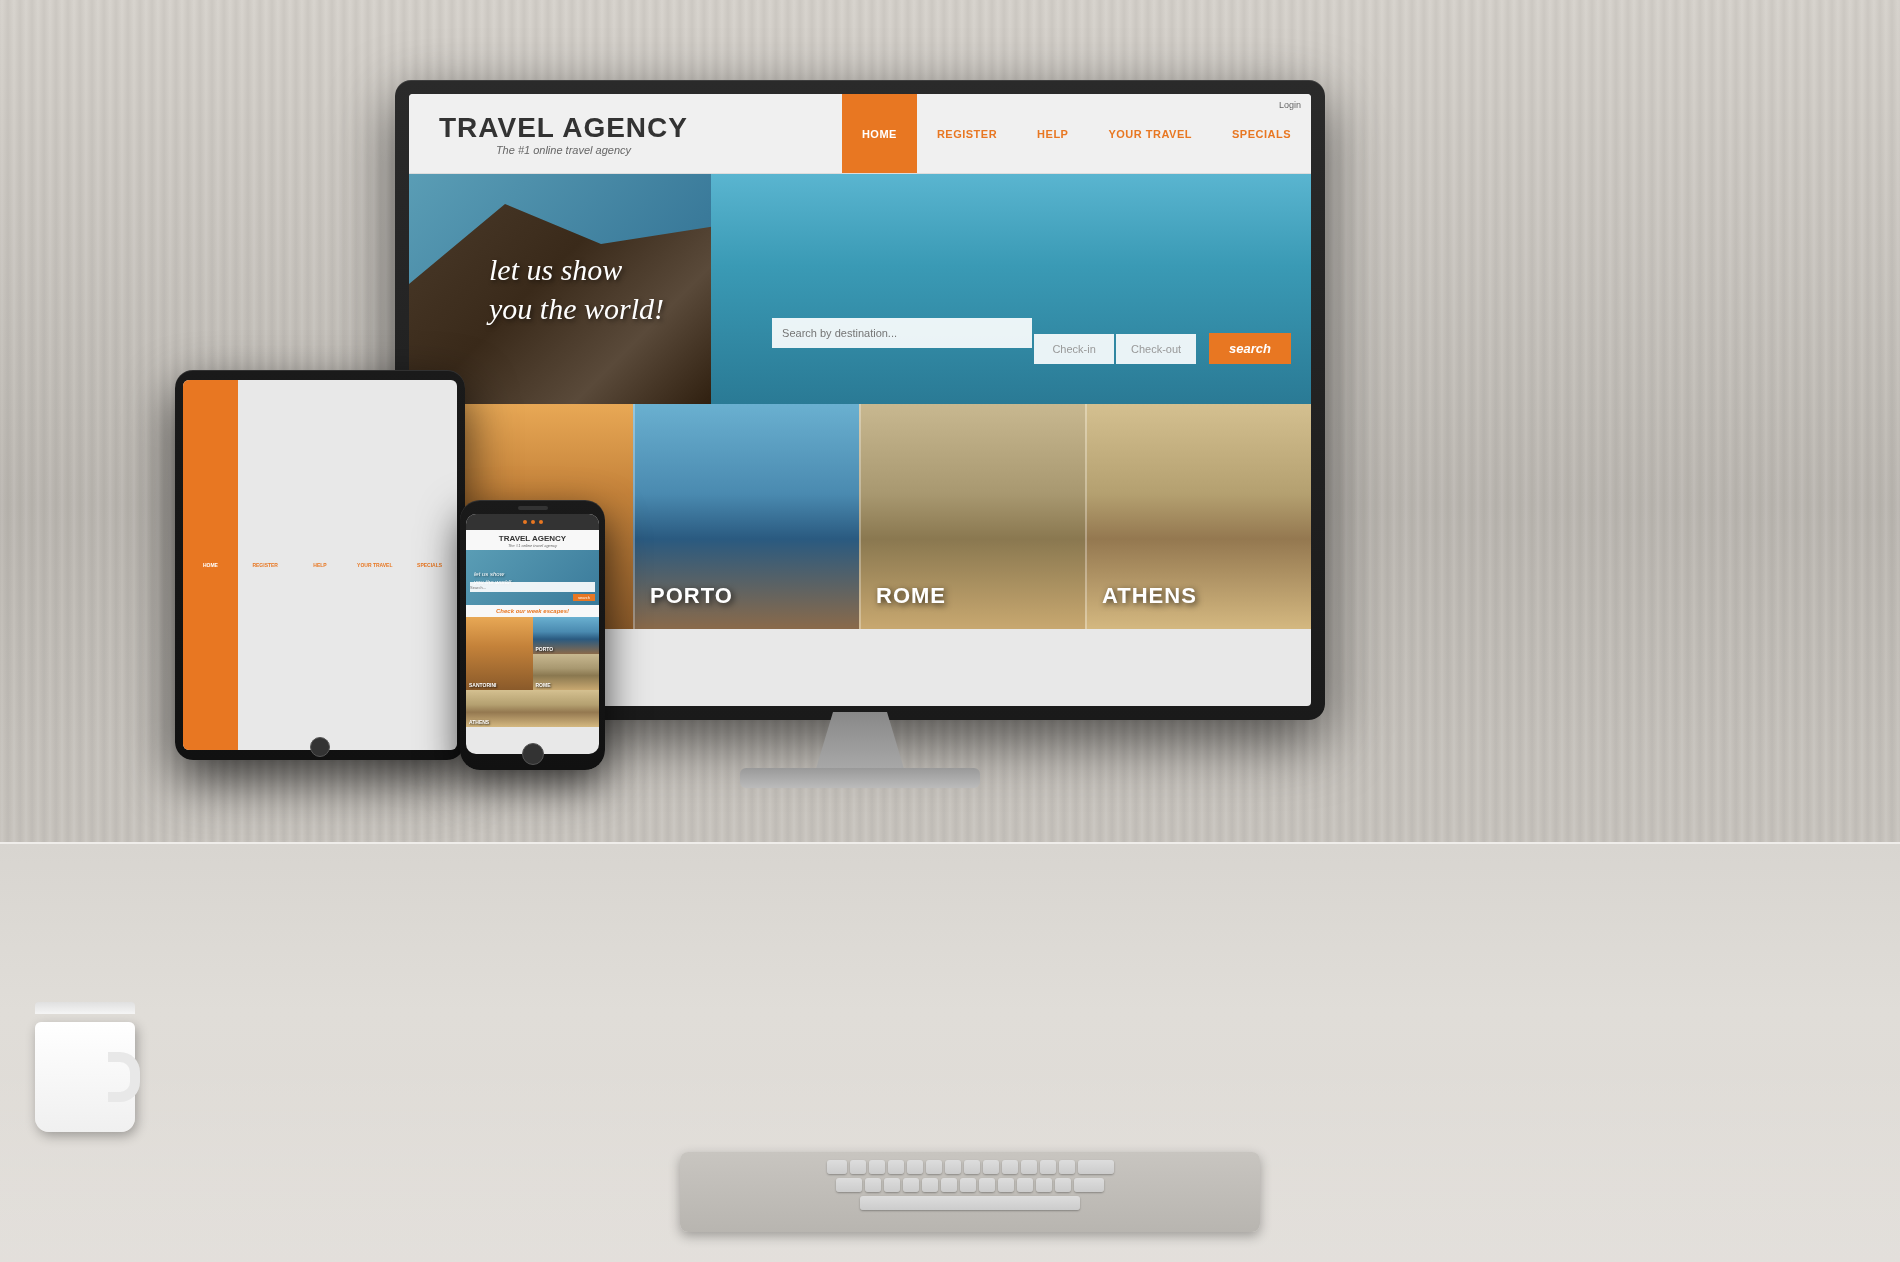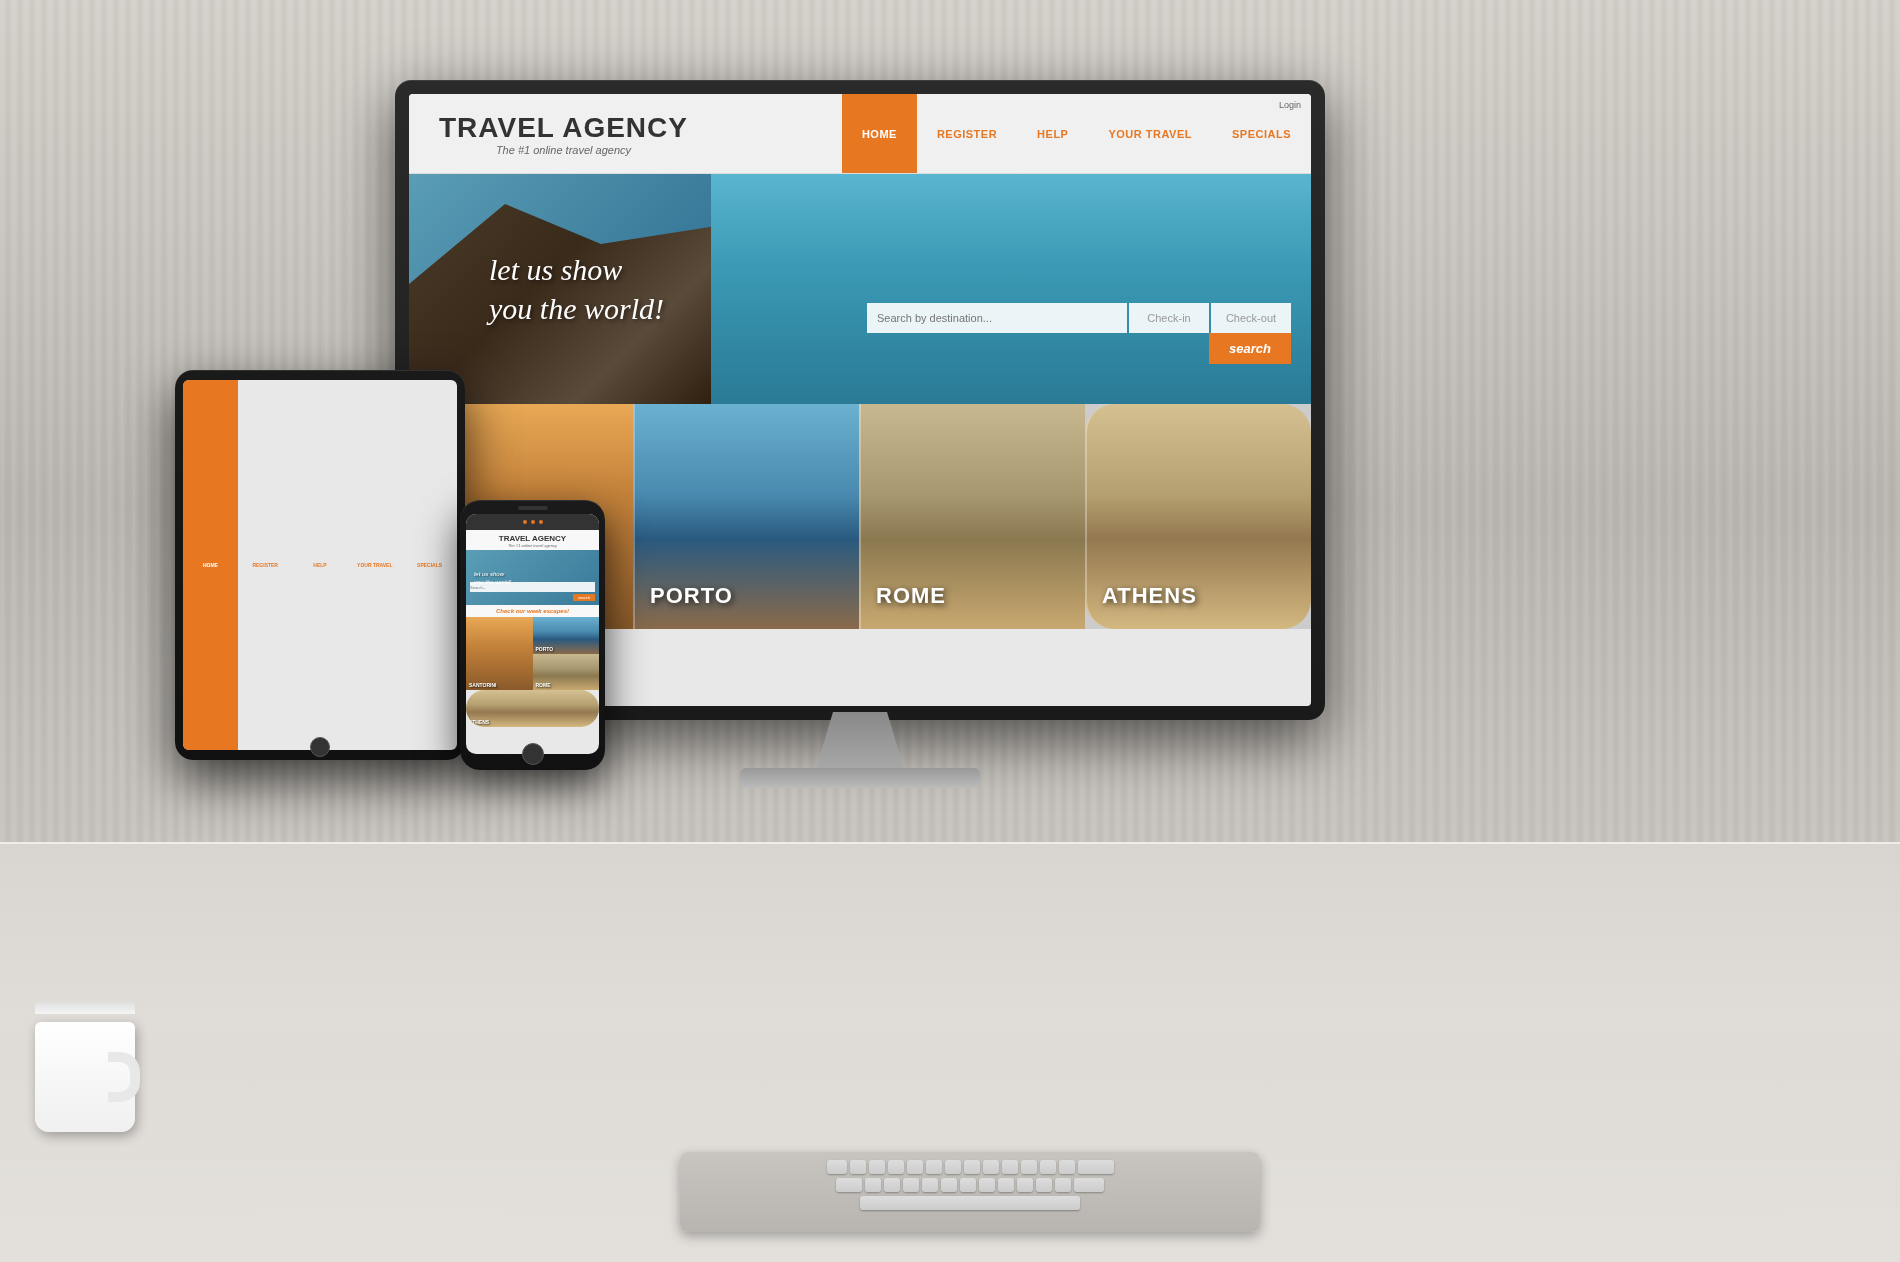--- a/index.html
+++ b/index.html
@@ -213,8 +213,8 @@
       right: 20px;
       bottom: 40px;
       display: flex;
-      flex-direction: column;
-      gap: 0;
+      flex-direction: row;
+      gap: 13px;
       align-items: flex-end;
     }
 

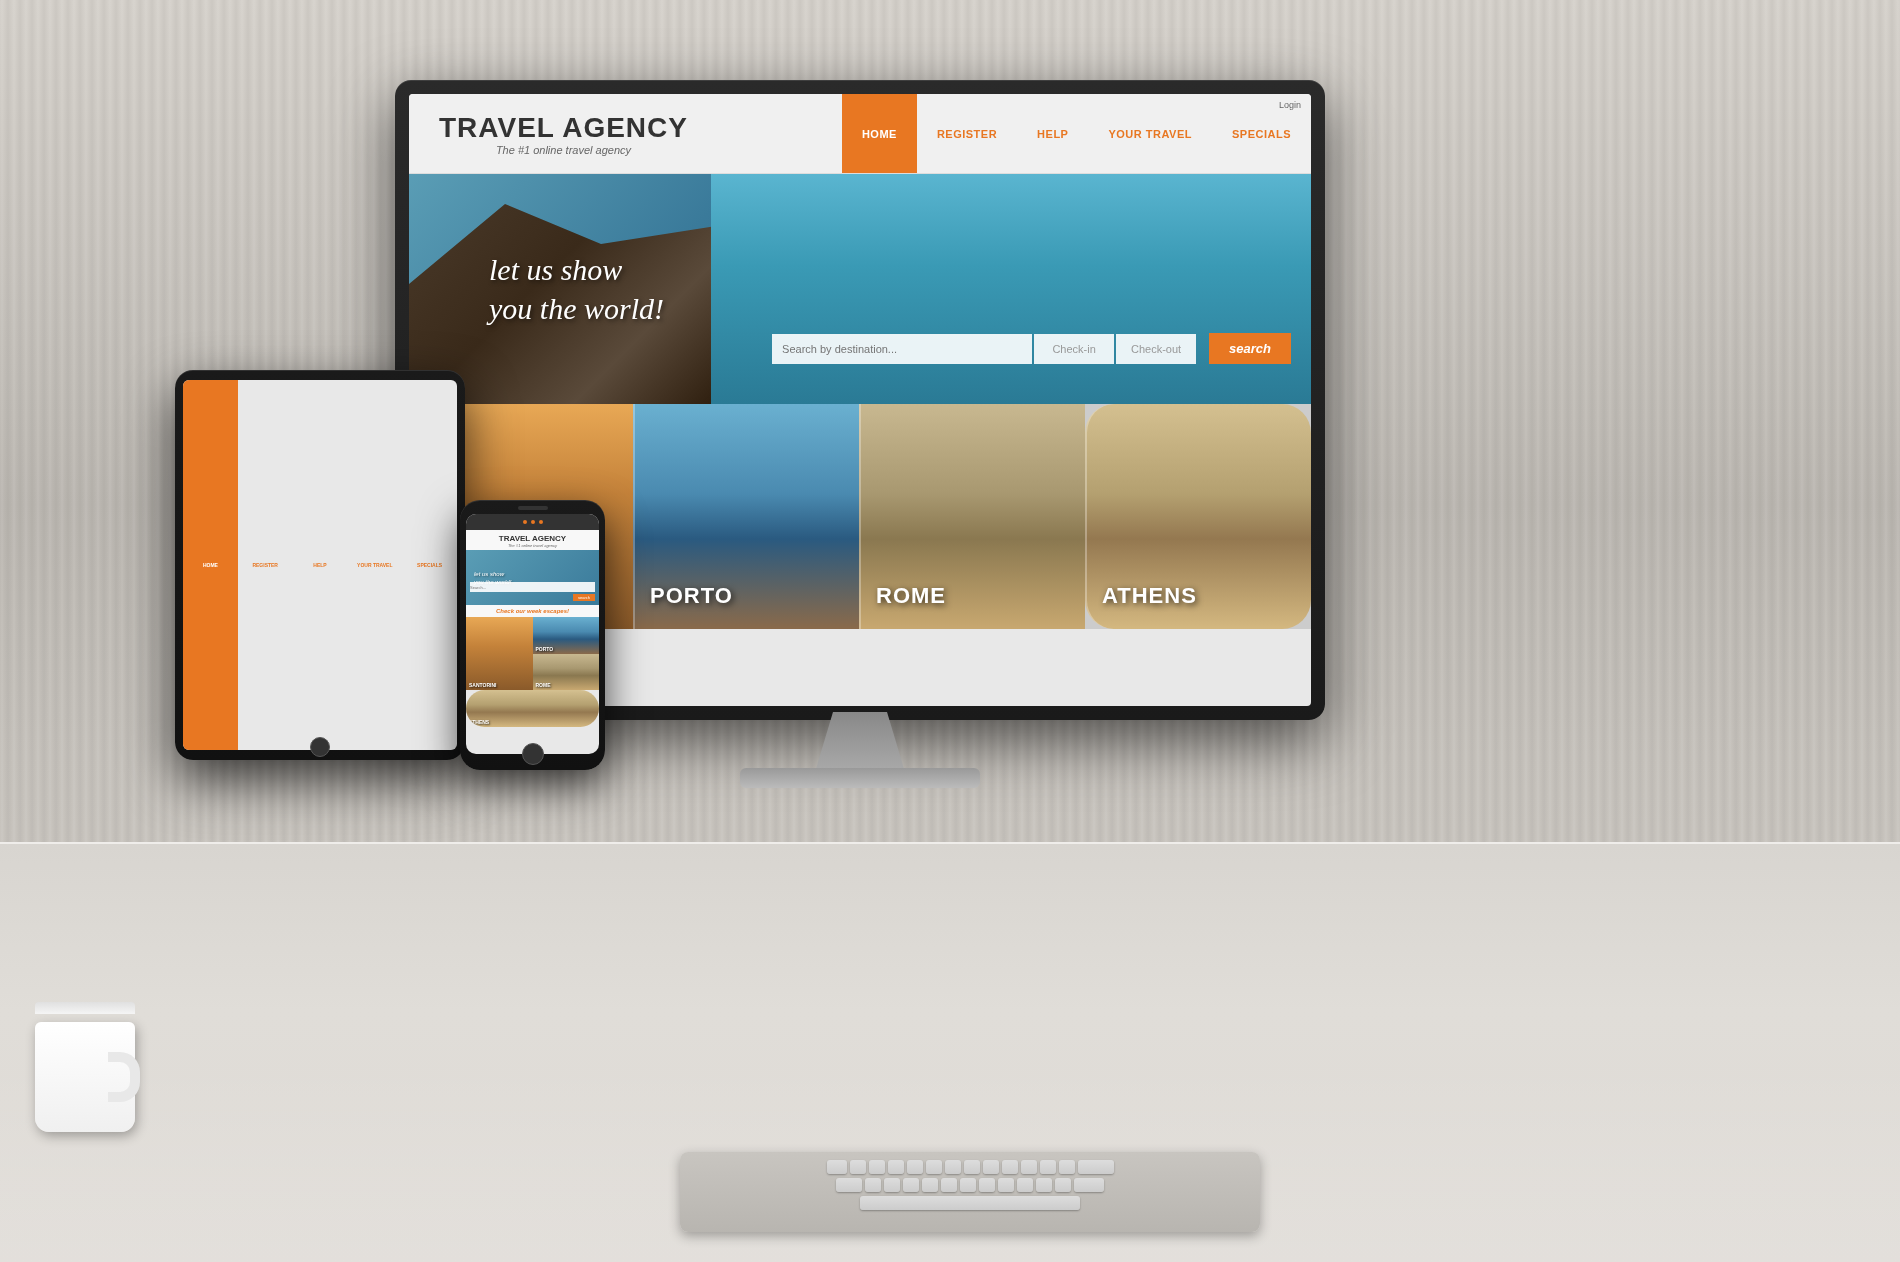--- a/index.html
+++ b/index.html
@@ -244,6 +244,7 @@
       display: flex;
       align-items: center;
       justify-content: center;
+      margin-top: 16px;
     }
 
     .hero-search-btn {

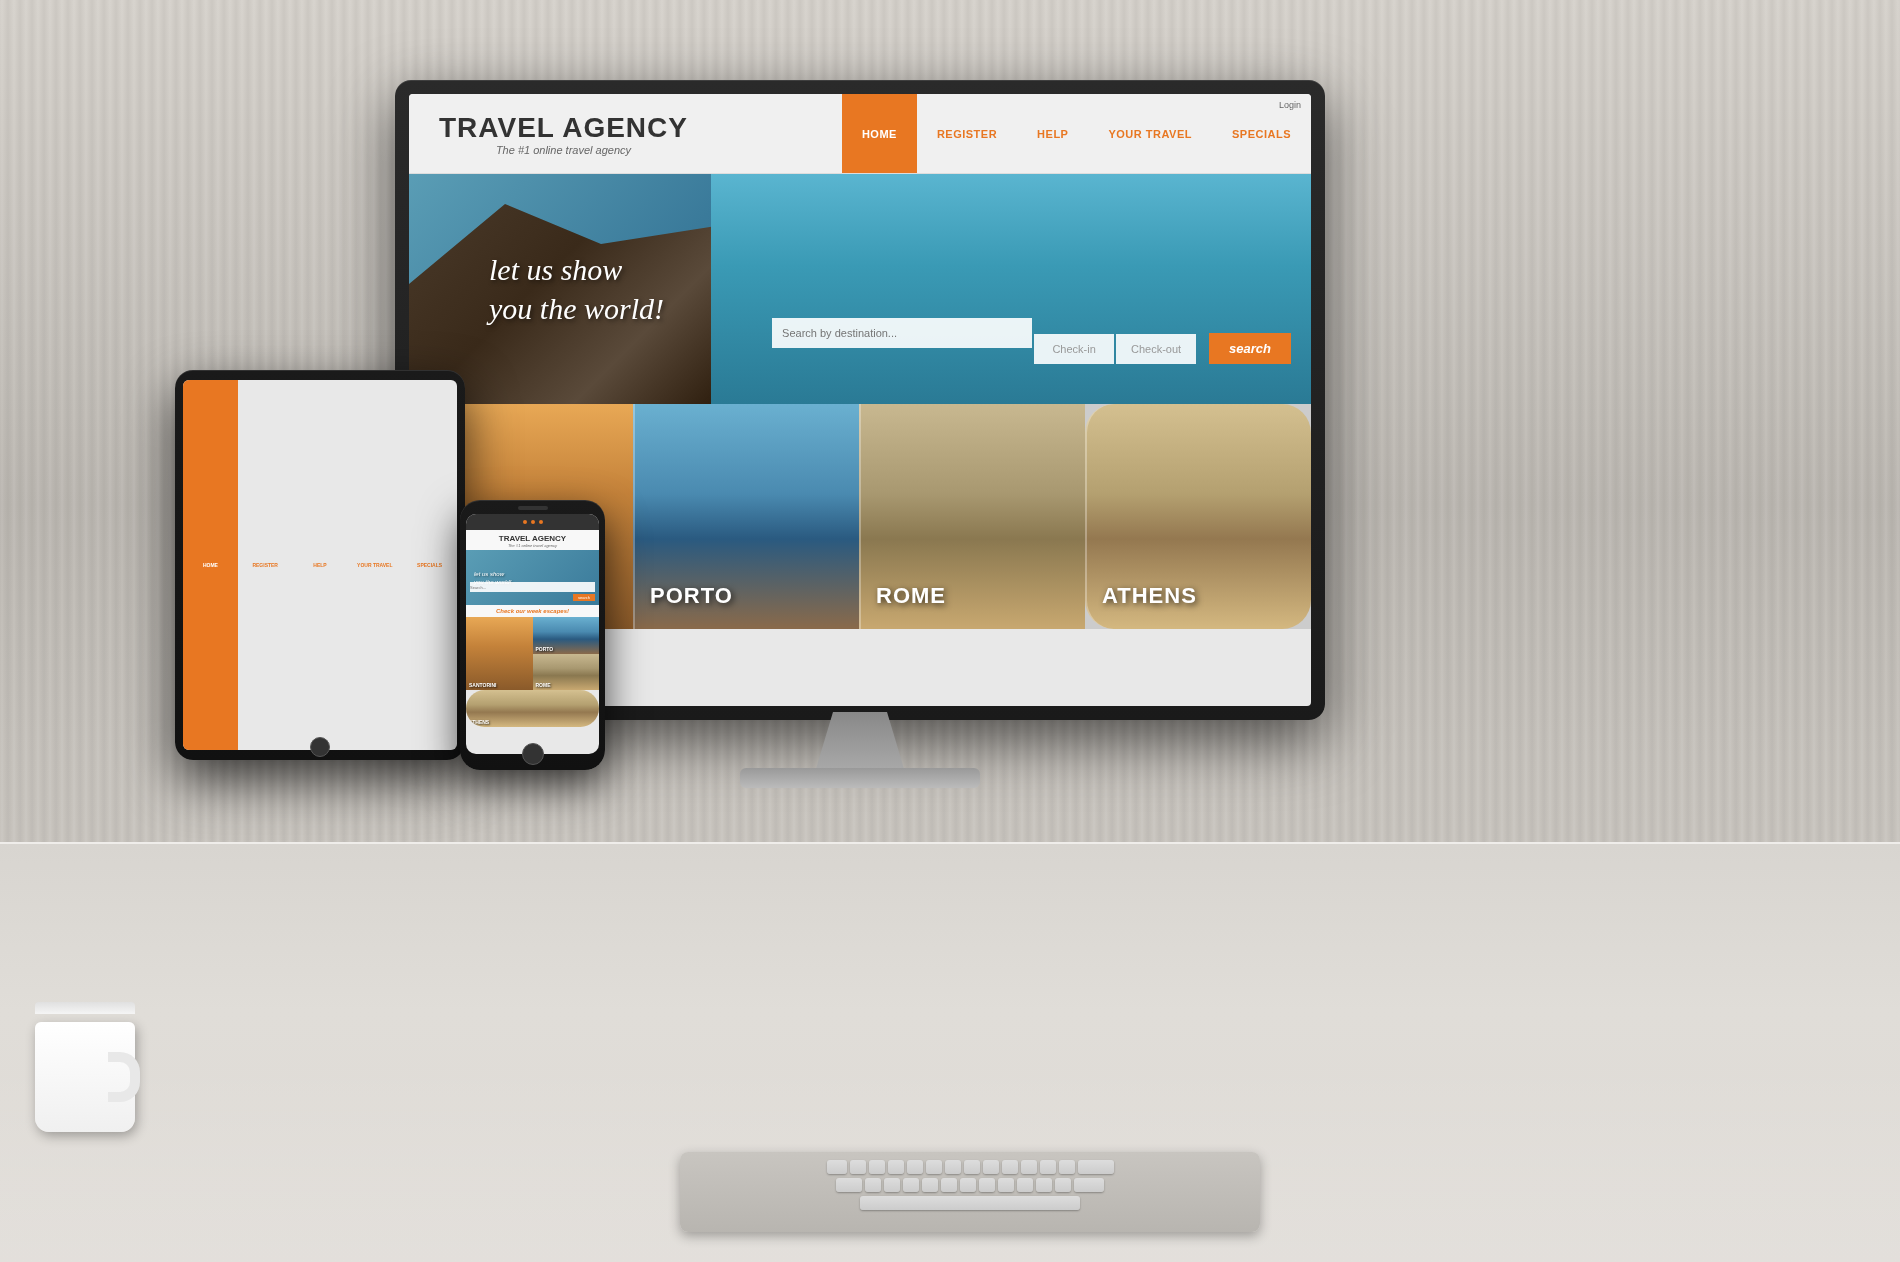--- a/index.html
+++ b/index.html
@@ -275,7 +275,7 @@
     .dest-santorini { background: linear-gradient(180deg, #e8a855 0%, #c4823a 40%, #8a5a2a 100%); }
     .dest-porto { background: linear-gradient(180deg, #6ab0d0 0%, #4a8ab0 40%, #2a5a80 60%, #8a6a4a 100%); }
     .dest-rome { background: linear-gradient(180deg, #c8b890 0%, #a89870 40%, #8a7850 60%, #c8a870 100%); }
-    .dest-athens { background: linear-gradient(180deg, #d4c090 0%, #b4a070 40%, #947850 60%, #d4b880 100%); border-radius: 29px; }
+    .dest-athens { background: linear-gradient(180deg, #d4c090 0%, #b4a070 40%, #947850 60%, #d4b880 100%); }
 
     .dest-label {
       position: absolute;

